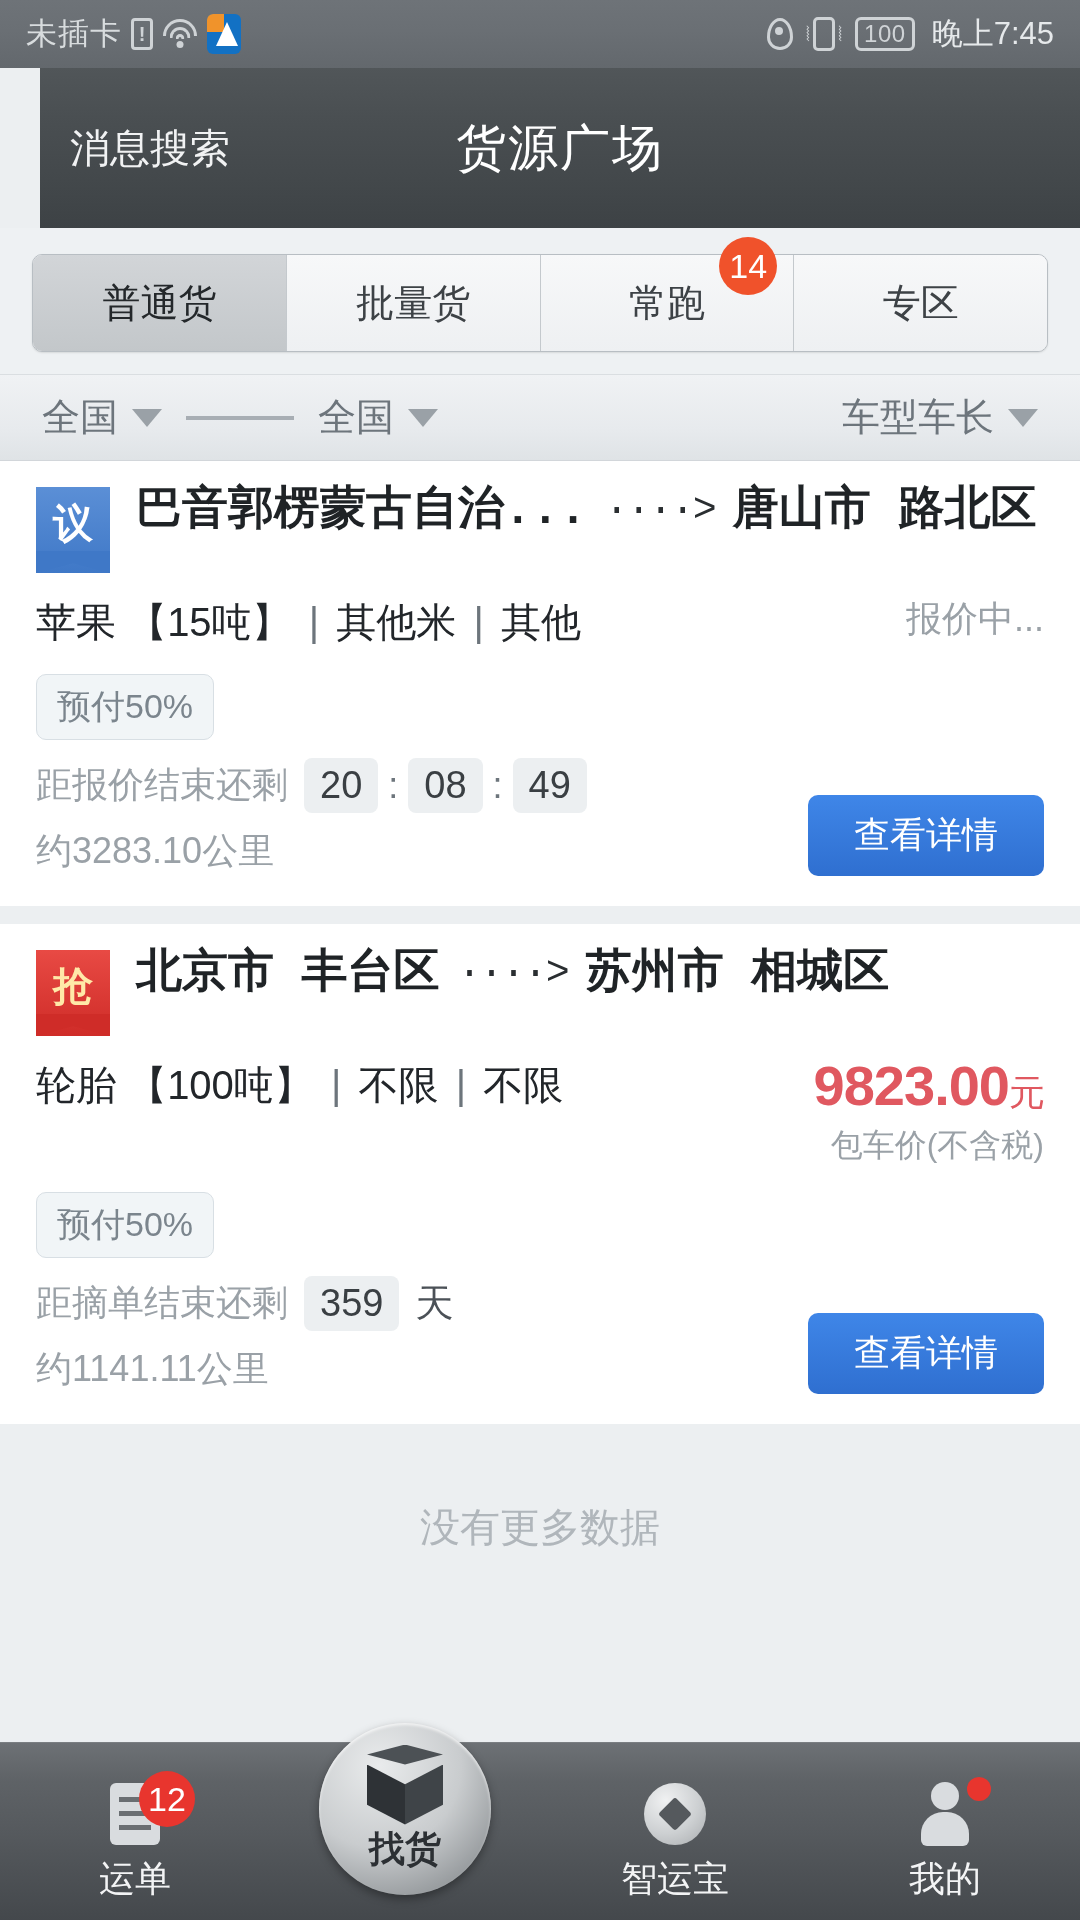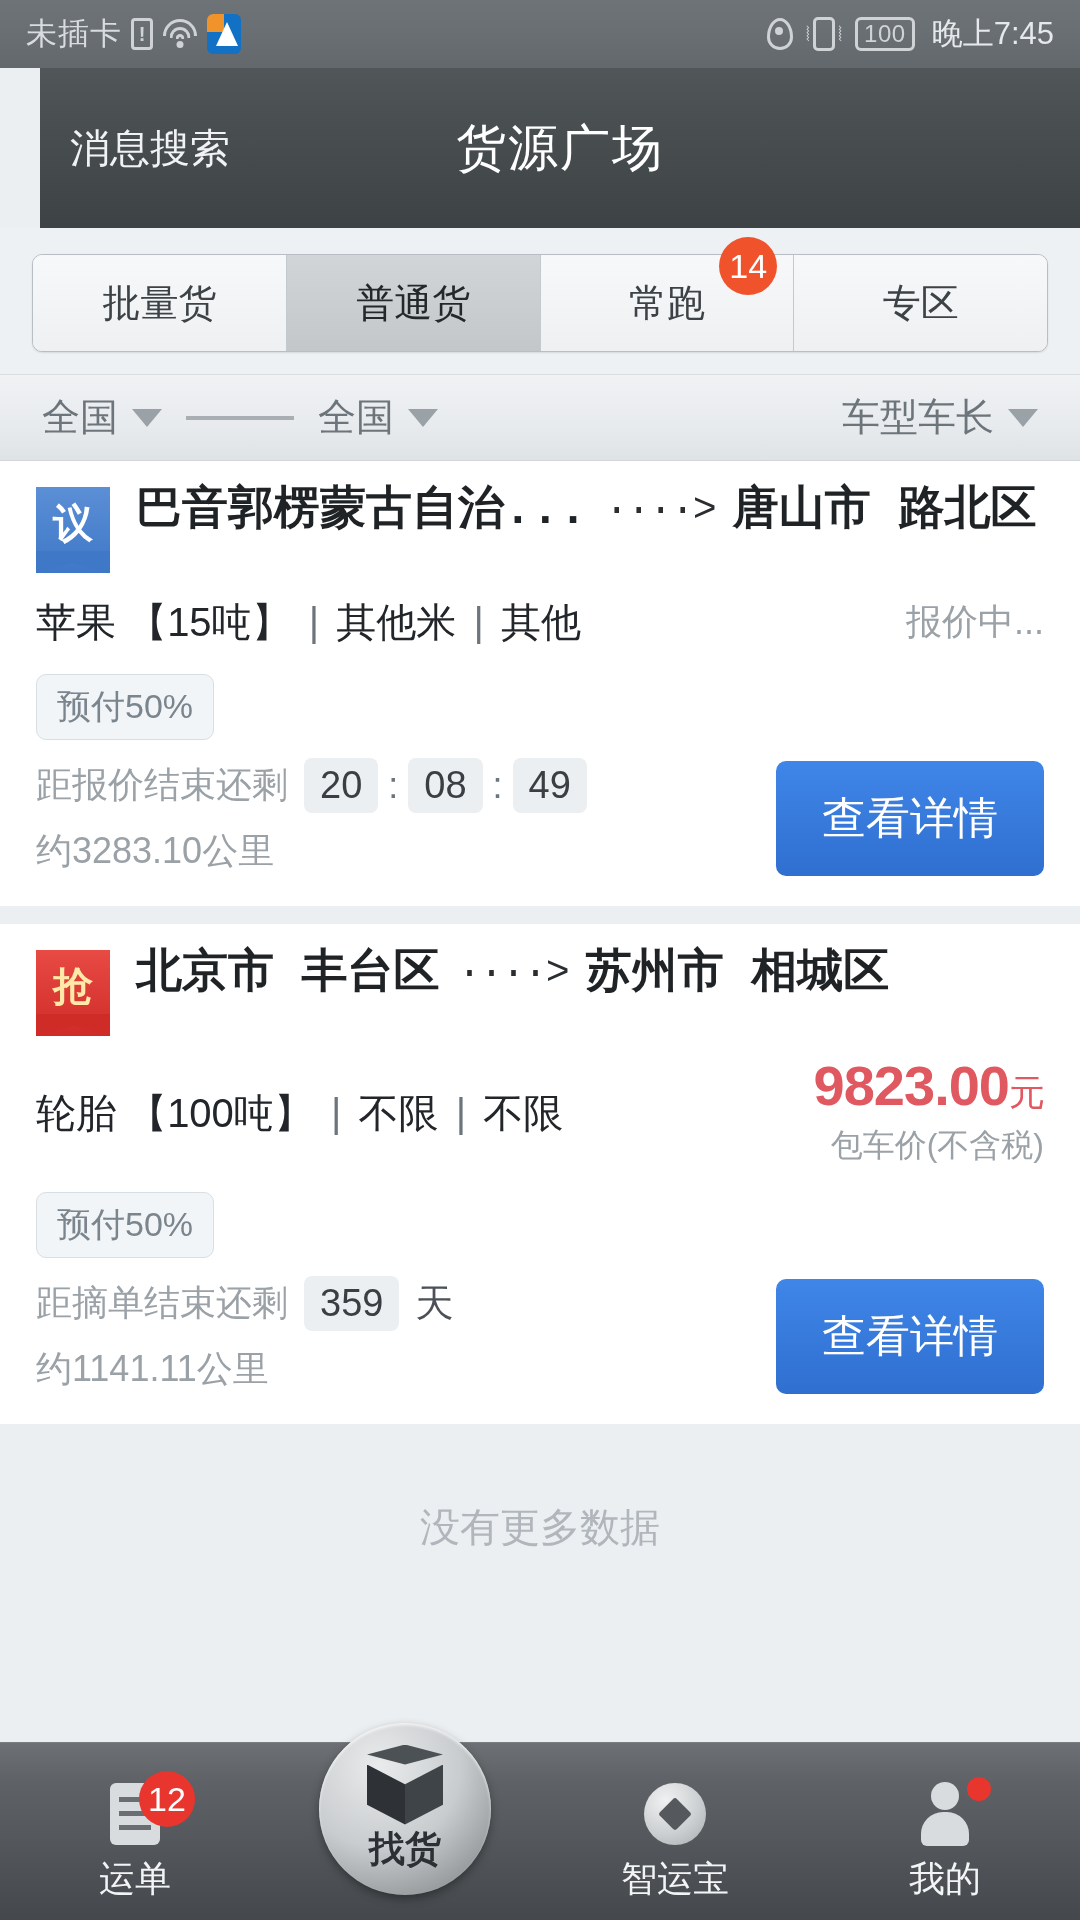--- a/index.html
+++ b/index.html
@@ -223,11 +223,11 @@
 
   <div class="tabwrap">
     <div class="tabs">
+      <div class="tab active">
+        <span>普通货</span>
+      </div>
       <div class="tab">
         <span>批量货</span>
-      </div>
-      <div class="tab active">
-        <span>普通货</span>
       </div>
       <div class="tab">
         <span>常跑</span>

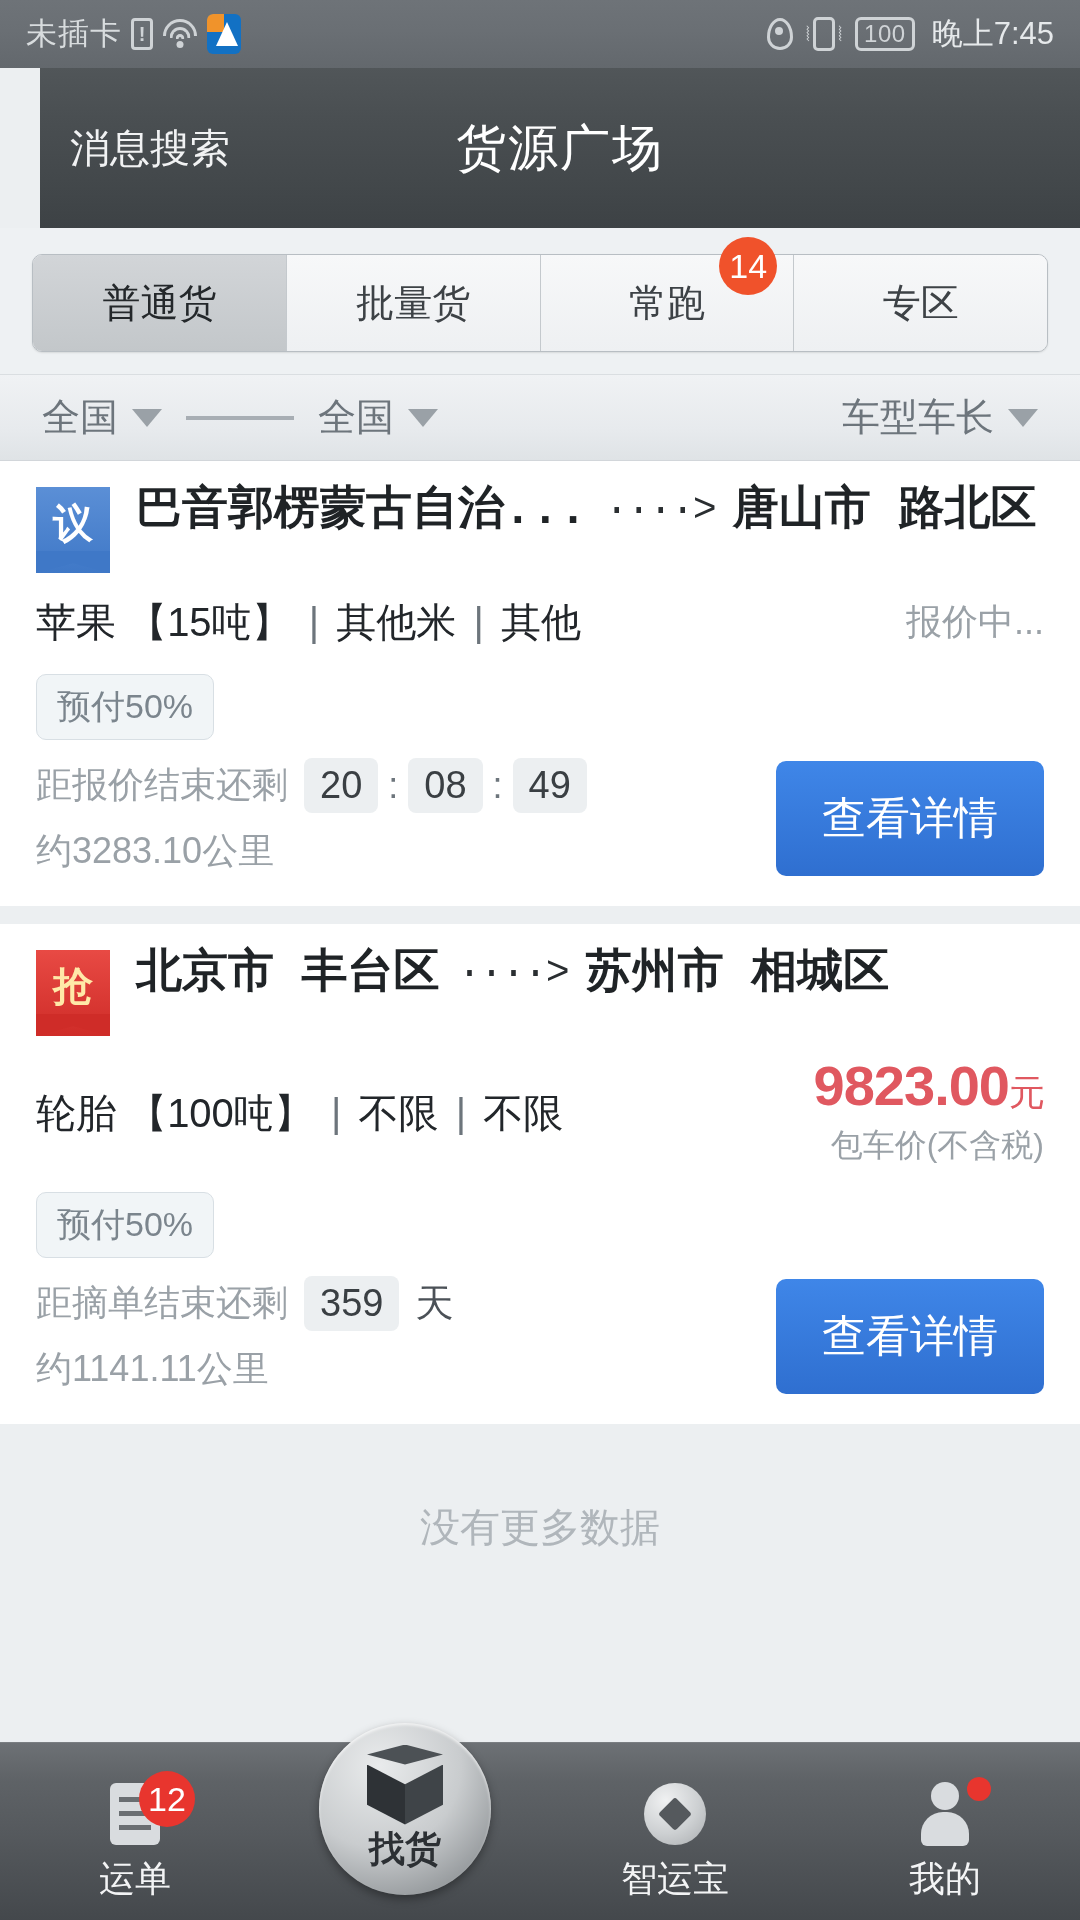--- a/index.html
+++ b/index.html
@@ -105,7 +105,7 @@
      font-size:46px; font-weight:bold; color:#1f2326; line-height:1.15; white-space:nowrap;font-family:Liberation Mono, monospace; }
   .route .arrow{ margin:0 18px; font-size:40px; color:#2a2e31; letter-spacing:-2px; font-weight:normal;}
 
-  .row2{ display:flex; align-items:center; margin-top:22px; }
+  .row2{ display:flex; align-items:flex-start; margin-top:22px; }
   .goods{ flex:1; font-size:40px; color:#22262a; white-space:nowrap; }
   .goods .sep{ color:#6d757c; margin:0 6px; }
 

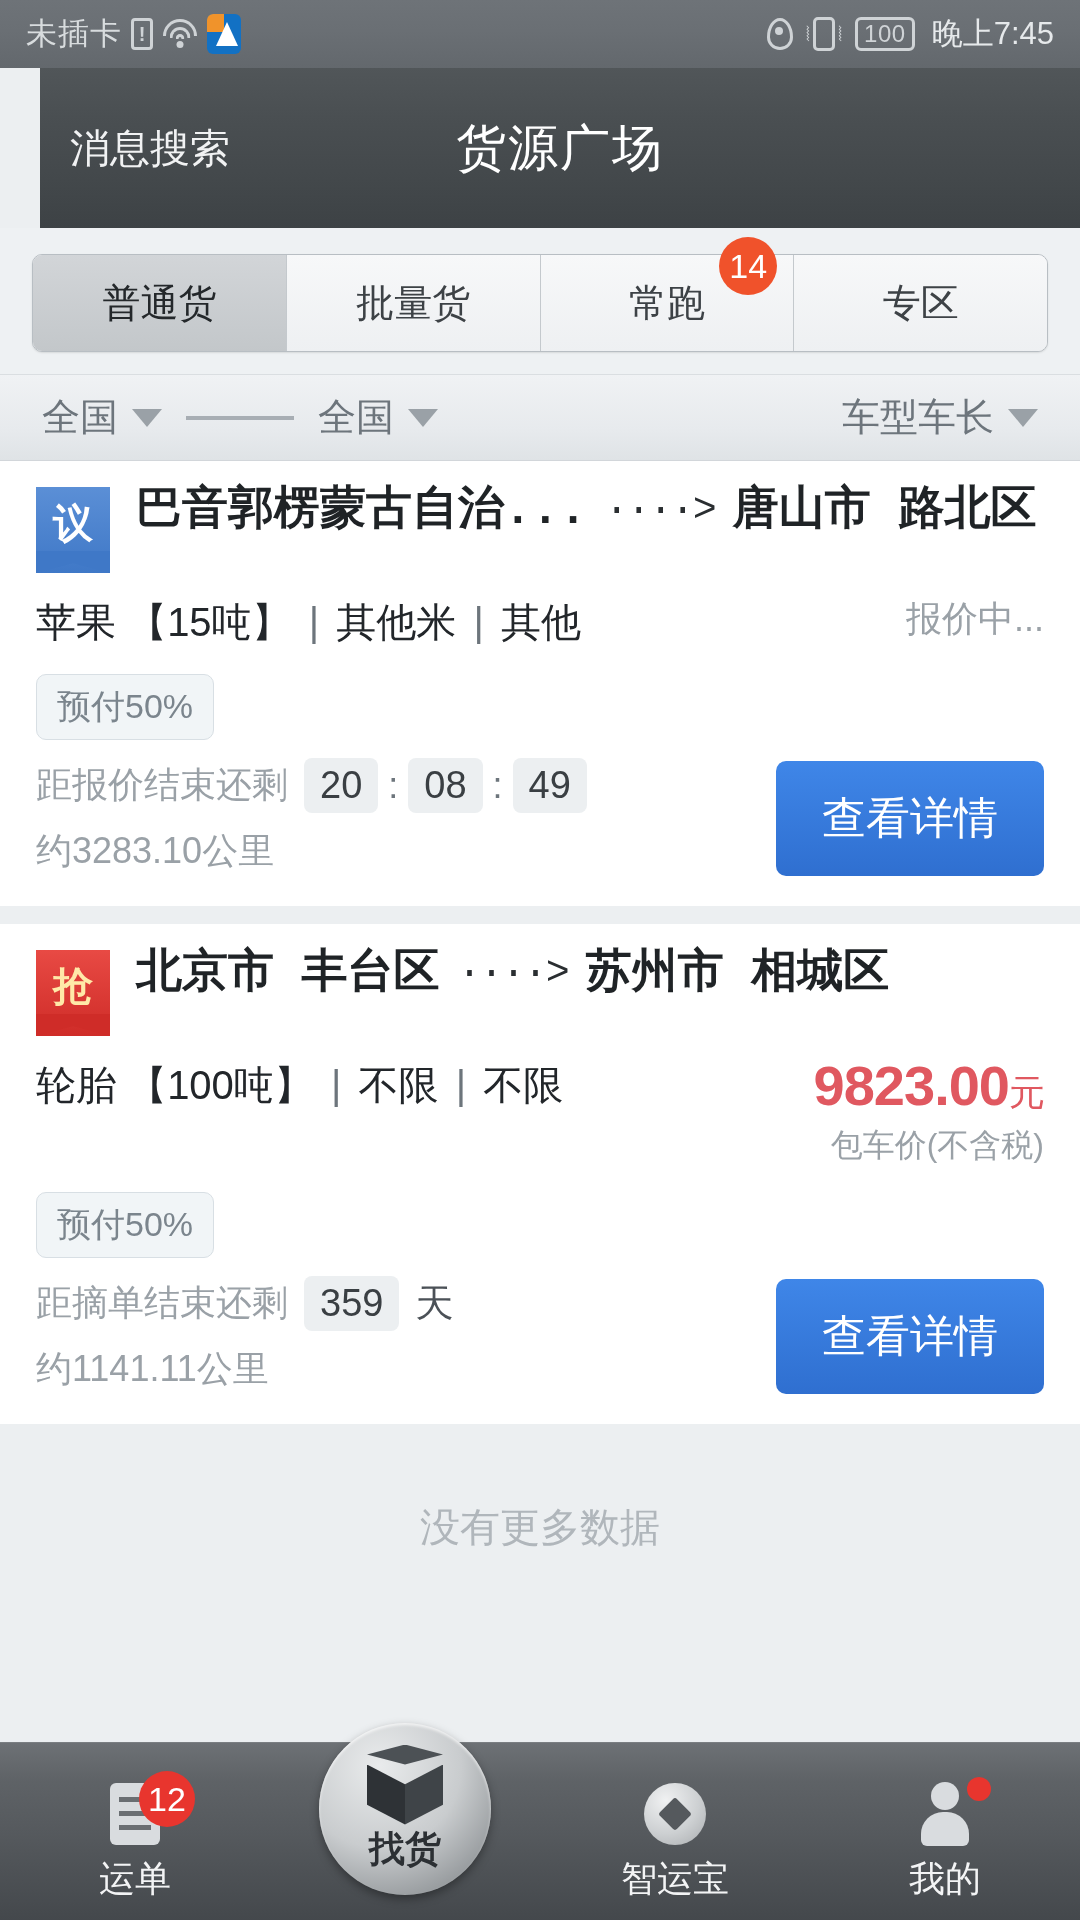--- a/index.html
+++ b/index.html
@@ -127,8 +127,8 @@
   .unit-day{ margin-left:16px; font-size:38px; color:#4b5157; }
   .distance{ font-size:36px; color:#9aa1a7; margin-top:14px; }
 
-  .cta{ background:linear-gradient(180deg,#3f86e8,#2f6fd0); color:#fff; font-size:44px;
-     padding:28px 46px; border-radius:10px; border:none; white-space:nowrap; }
+  .cta{ background:linear-gradient(180deg,#3f86e8,#2f6fd0); color:#fff; font-size:36px;
+     padding:16px 46px; border-radius:10px; border:none; white-space:nowrap; }
 
   .nomore{ text-align:center; font-size:40px; color:#b0b6bb; padding:76px 0 0; }
 

